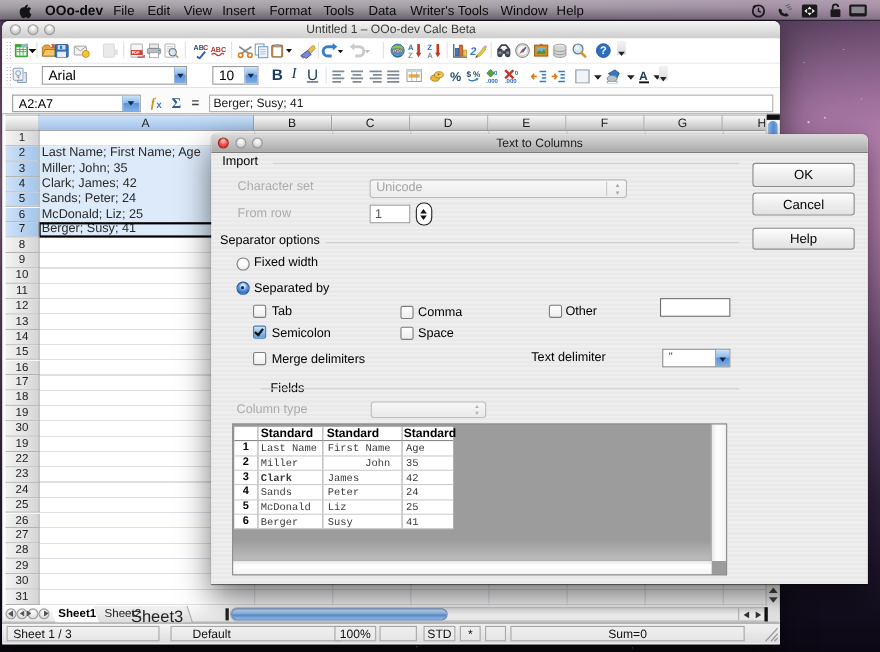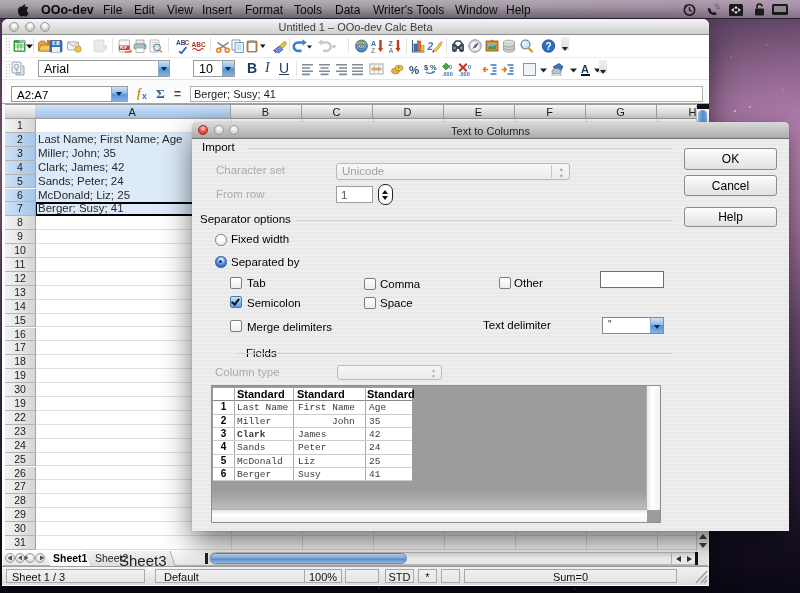--- a/index.html
+++ b/index.html
@@ -518,7 +518,7 @@
  </div>
  <div id="sbar">
   <div class="sfield" style="left:4px;width:139px;padding-left:5px;">Sheet 1 / 3</div>
-  <div class="sfield" style="left:153px;width:155px;padding-left:8px;">Default</div>
+  <div class="sfield" style="left:153px;width:155px;padding-left:19px;">Default</div>
   <div class="sfield" style="left:302px;width:38px;text-align:center;">100%</div>
   <div class="sfield" style="left:343px;width:34px;"></div>
   <div class="sfield" style="left:383px;width:29px;text-align:center;">STD</div>

